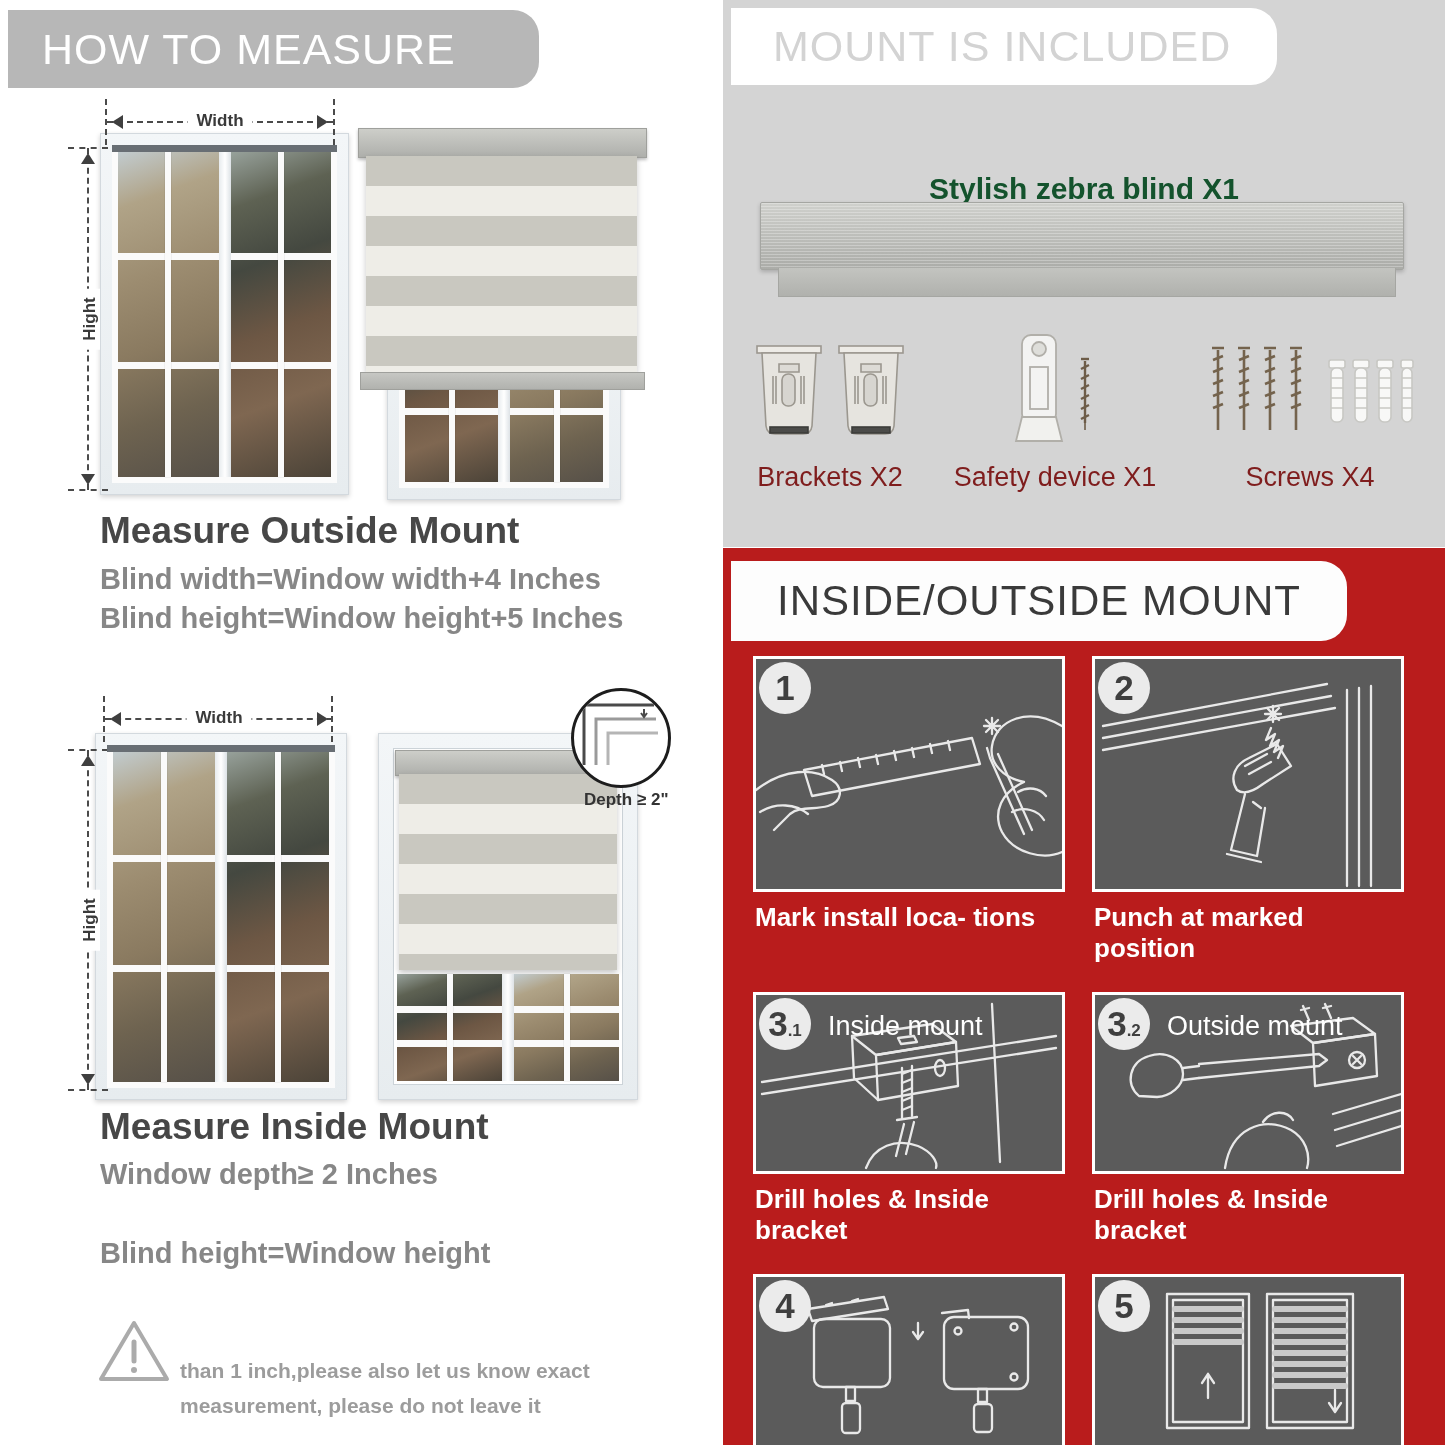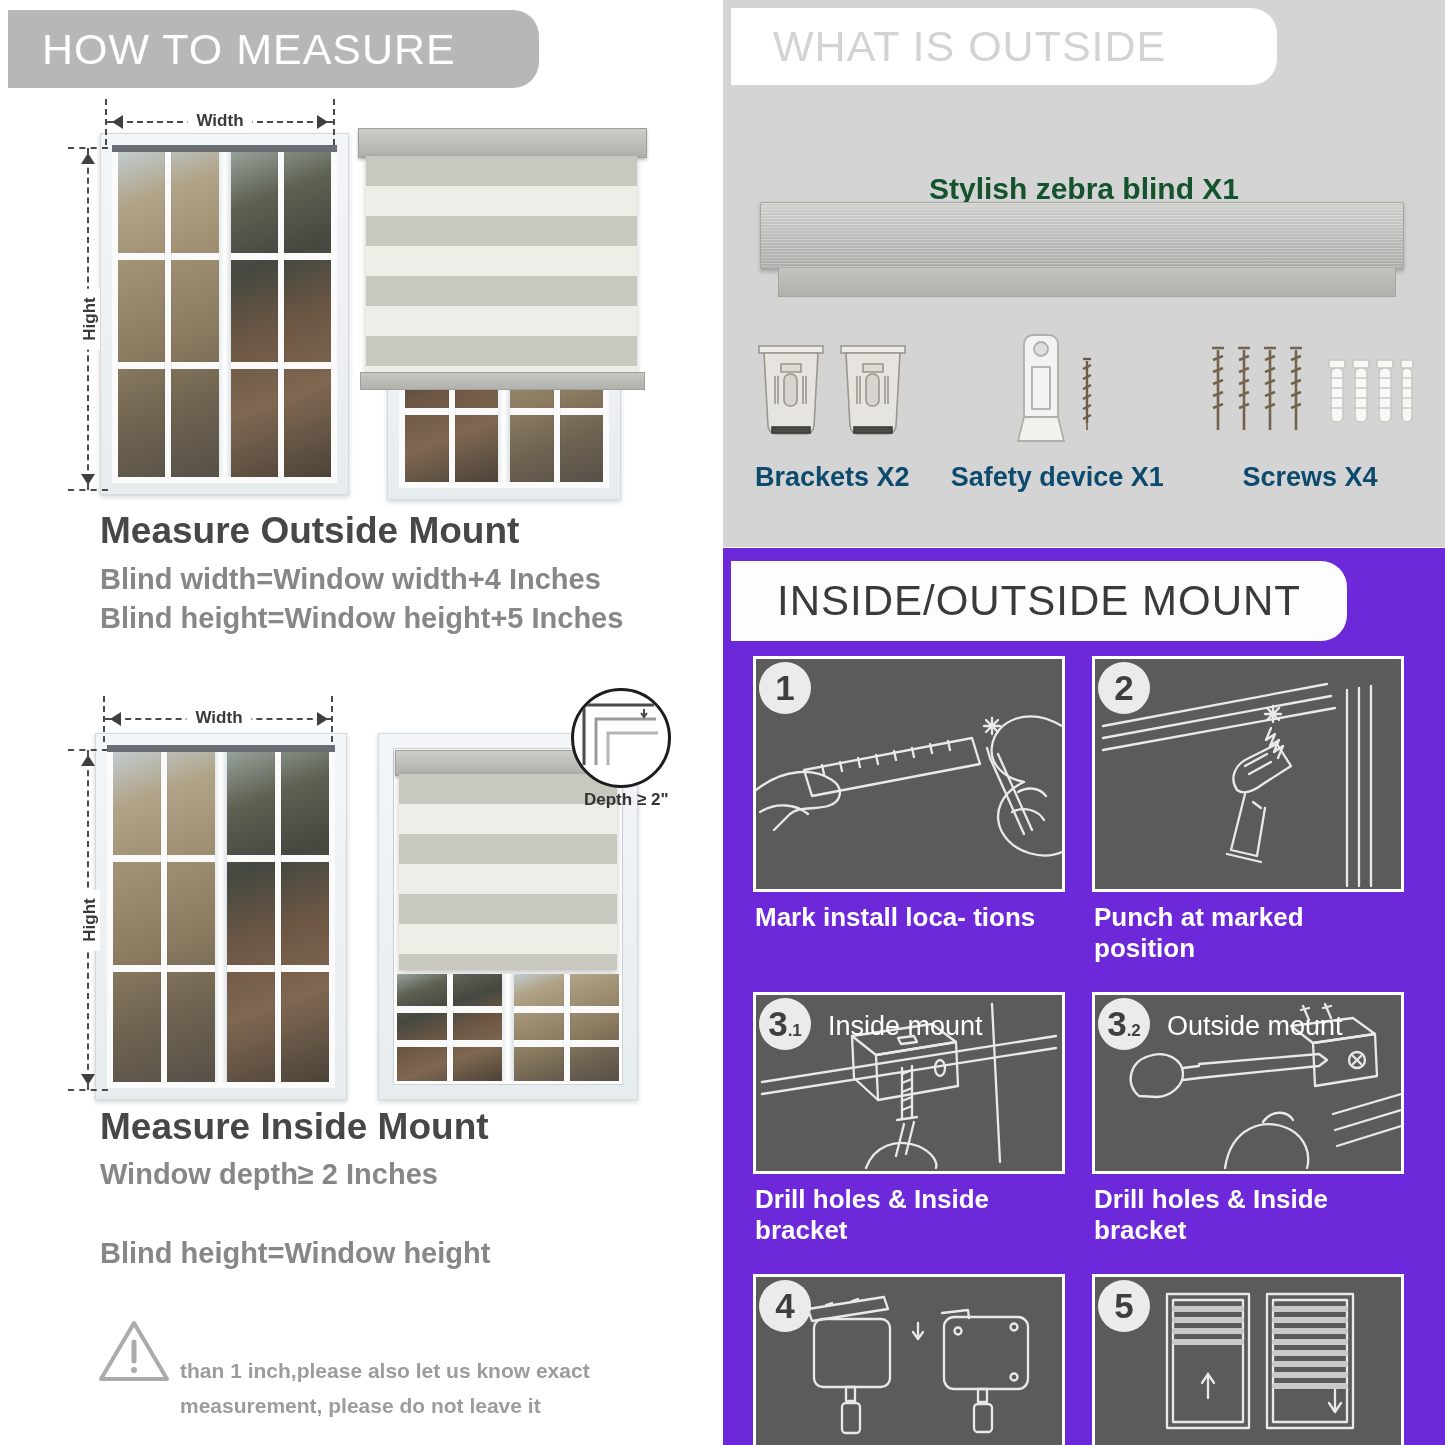--- a/index.html
+++ b/index.html
@@ -210,7 +210,7 @@
 
   <div class="inc-panel">
     <div class="banner banner-inc">
-      <span>WHAT IS OUTSIDE</span>
+      <span>MOUNT IS INCLUDED</span>
     </div>
     <div class="inc-title">Stylish zebra blind X1</div>
     <div class="rail-main"></div>

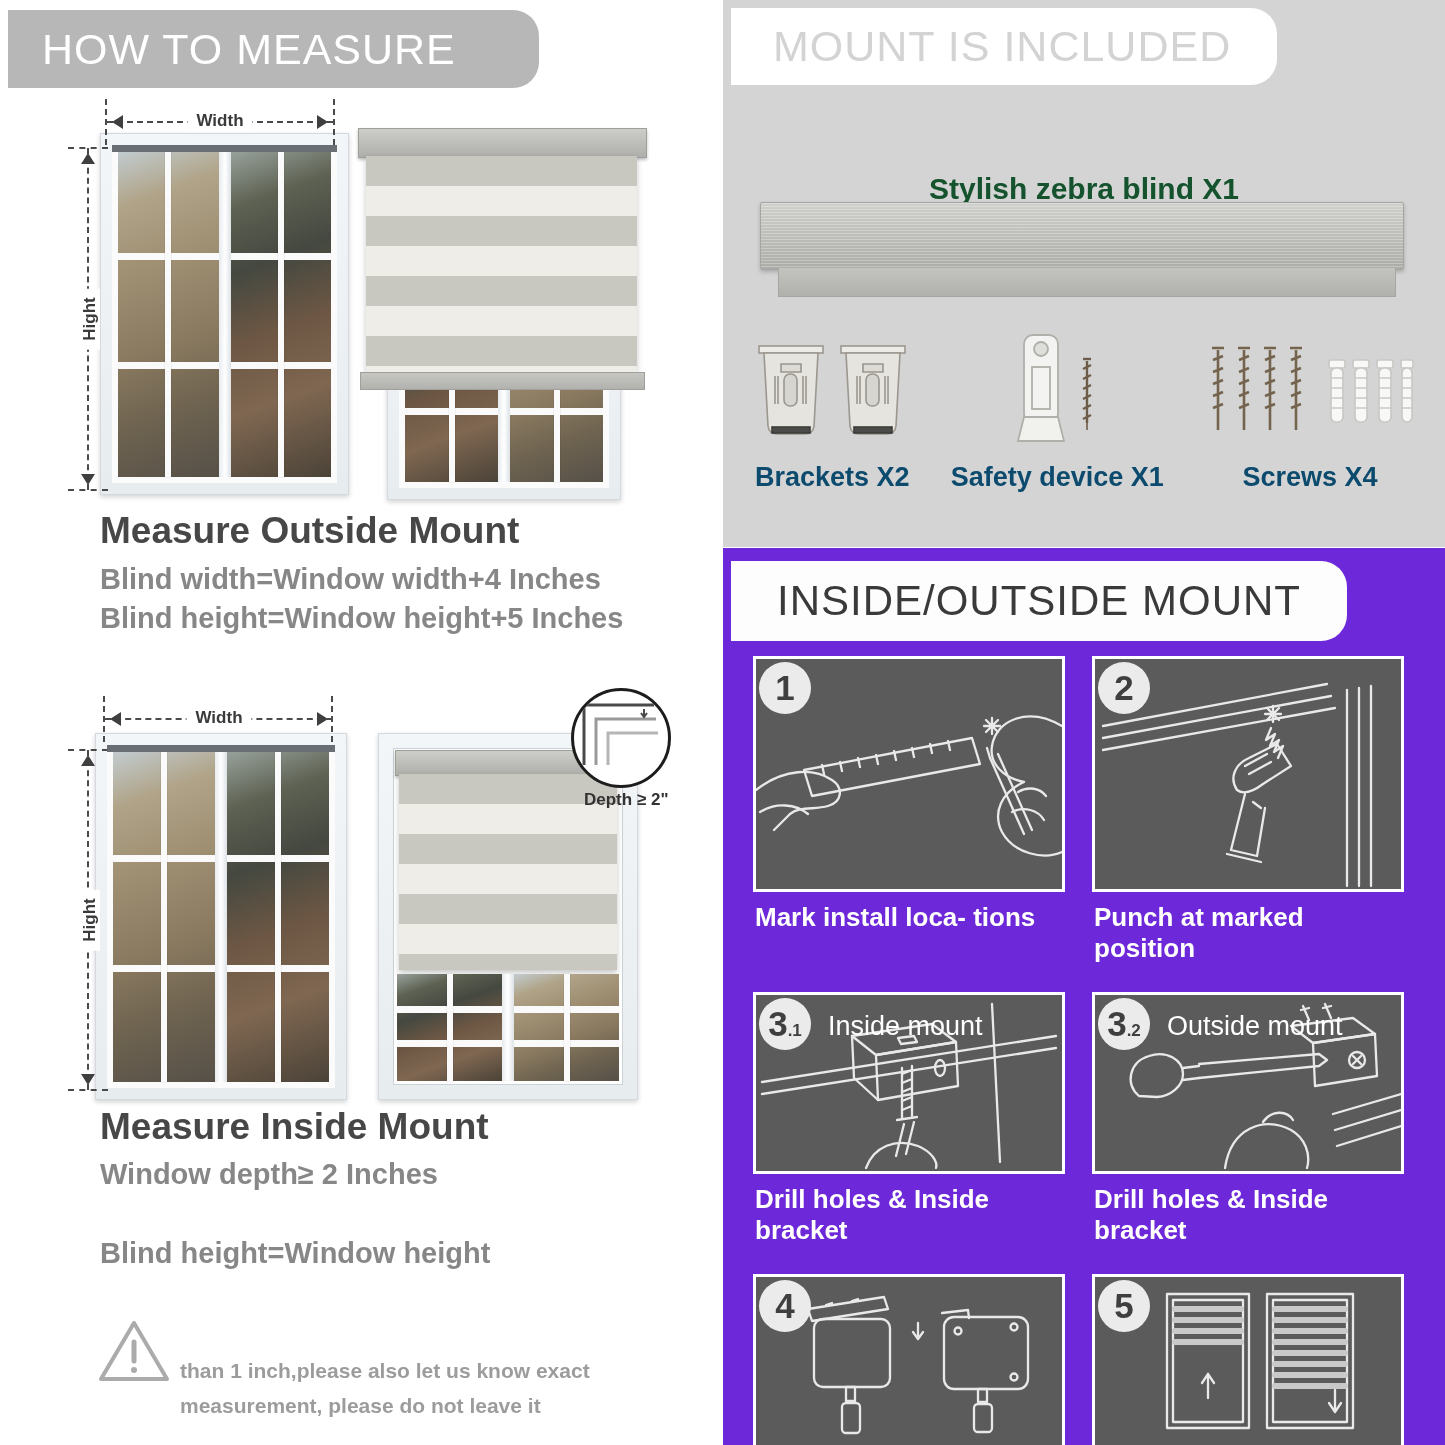--- a/index.html
+++ b/index.html
@@ -84,7 +84,7 @@
   .inc-items{position:absolute;left:32px;top:330px;width:660px;display:flex;justify-content:space-between;}
   .inc-item{display:flex;flex-direction:column;align-items:center;}
   .inc-art{height:122px;display:flex;align-items:center;justify-content:center;}
-  .inc-label{margin-top:10px;font-weight:700;font-size:27px;color:#0c4a6e;white-space:nowrap;}
+  .inc-label{margin-top:10px;font-weight:400;font-size:27px;color:#7f1d1d;white-space:nowrap;}
 
   
   .mnt-panel{position:absolute;left:723px;top:548px;width:722px;height:897px;background:#6d28d9;}

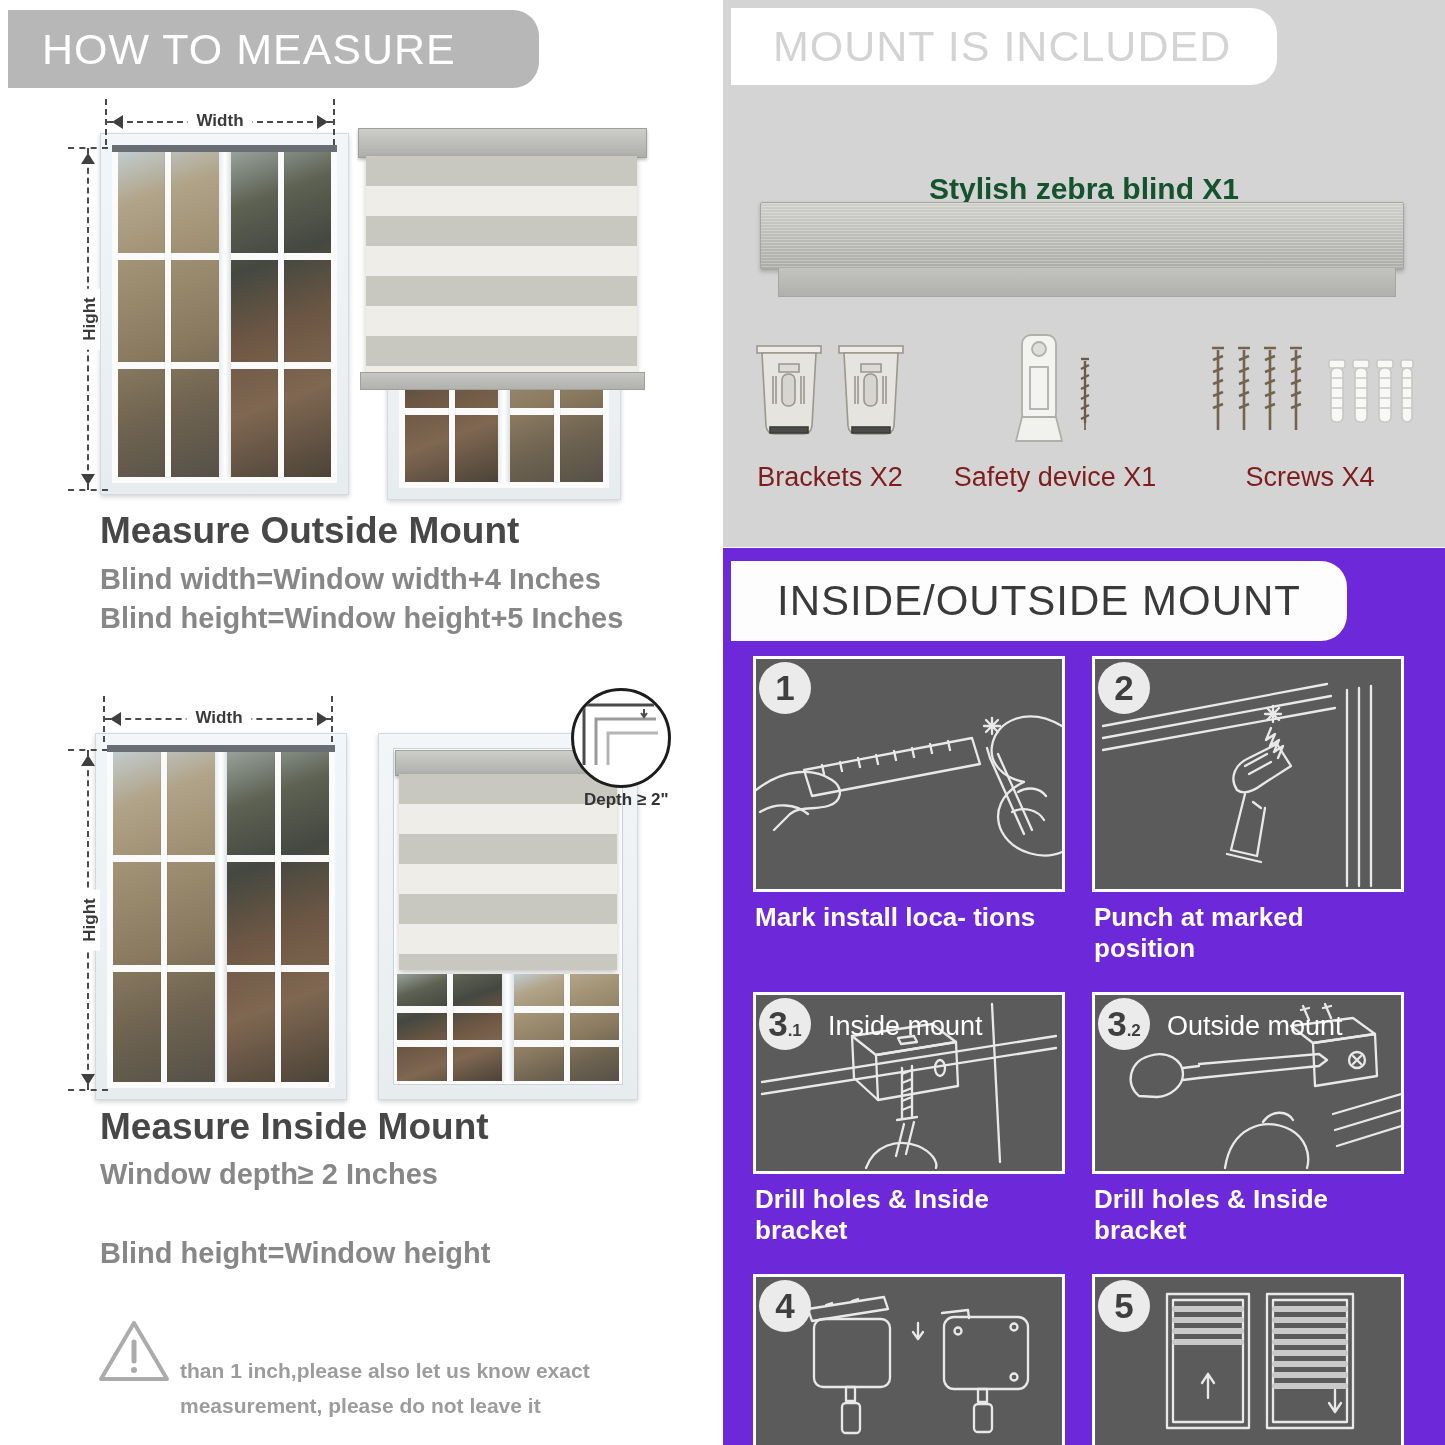--- a/index.html
+++ b/index.html
@@ -87,7 +87,7 @@
   .inc-label{margin-top:10px;font-weight:400;font-size:27px;color:#7f1d1d;white-space:nowrap;}
 
   
-  .mnt-panel{position:absolute;left:723px;top:548px;width:722px;height:897px;background:#6d28d9;}
+  .mnt-panel{position:absolute;left:723px;top:548px;width:722px;height:897px;background:#b91c1c;}
   .steps{position:absolute;top:108px;left:30px;display:grid;
          grid-template-columns:312px 312px;column-gap:27px;row-gap:14px;}
   .step{display:flex;flex-direction:column;}

